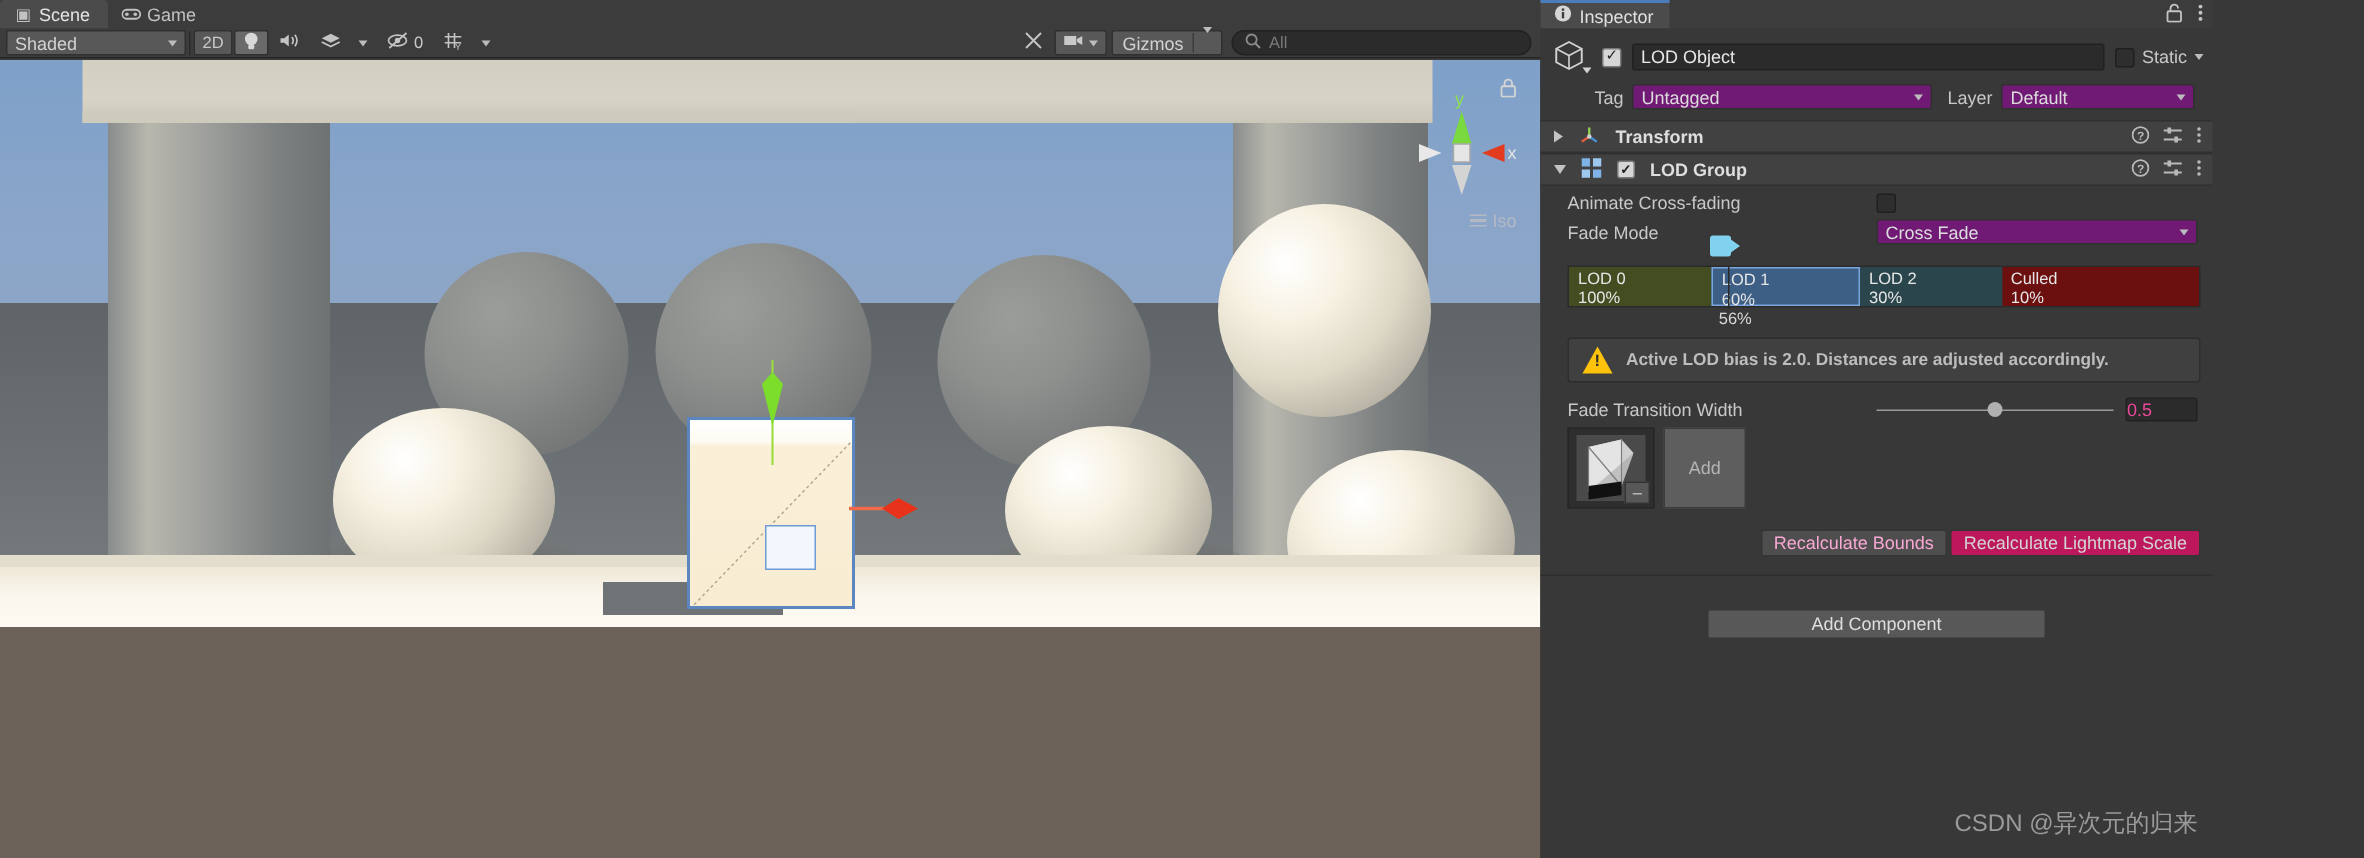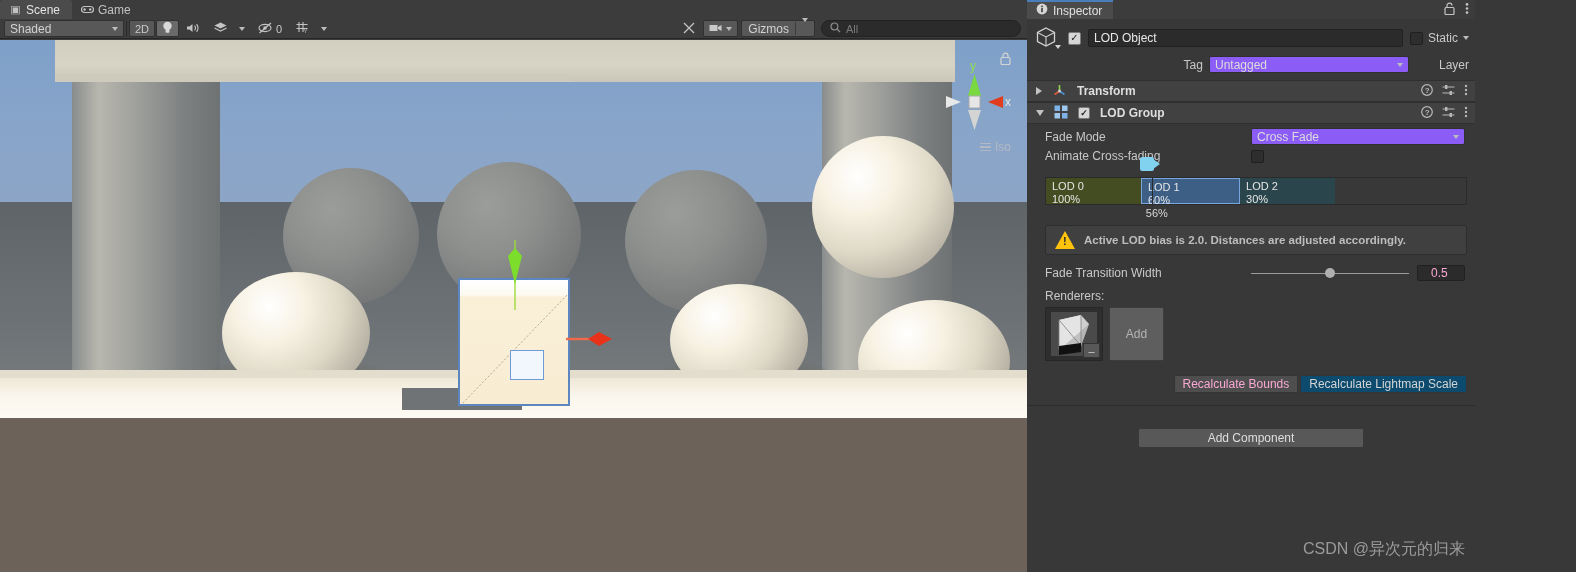--- a/index.html
+++ b/index.html
@@ -182,7 +182,7 @@
     font-size: 12px; color: #c8c8c8; justify-content: flex-end;
   }
   .dropdown {
-    height: 17px; background: #8b5cf6; border: 1px solid #303030; border-radius: 2px;
+    height: 17px; background: #701a75; border: 1px solid #303030; border-radius: 2px;
     display: flex; align-items: center; justify-content: space-between;
     padding: 0 5px; color: #dcdcdc; font-size: 12px;
   }

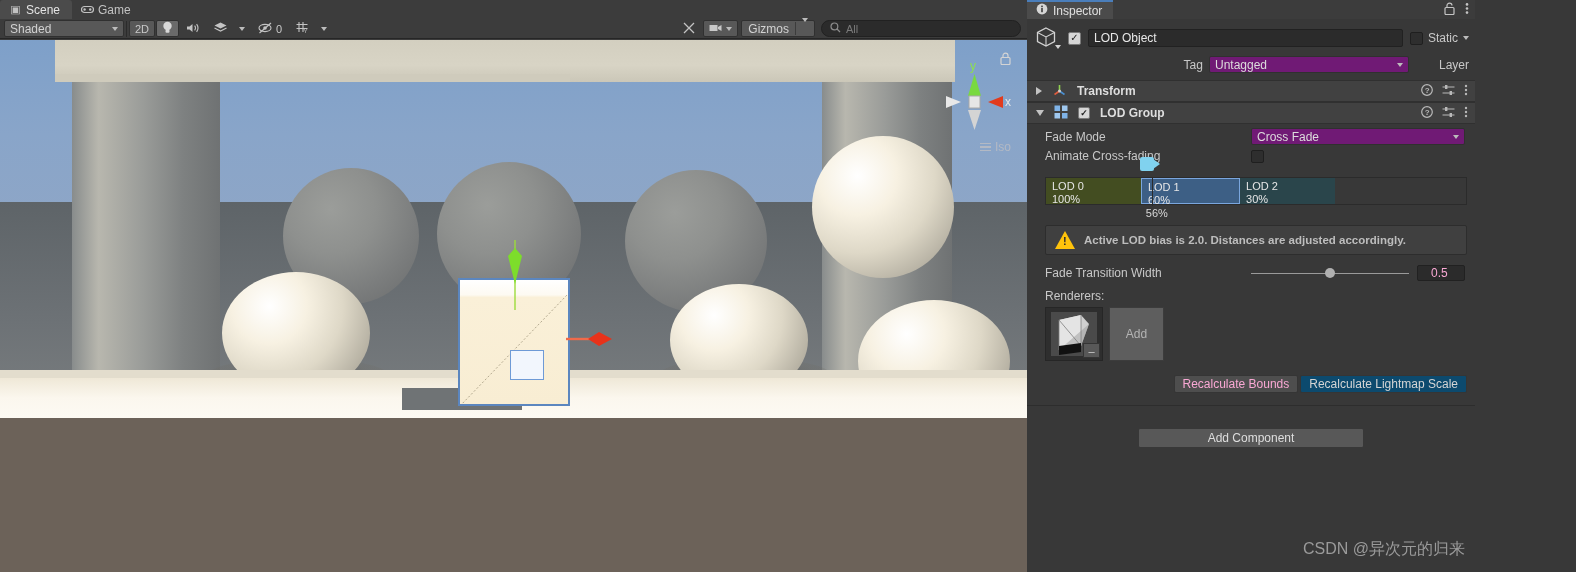--- a/index.html
+++ b/index.html
@@ -525,7 +525,7 @@
           <span>Untagged</span>
           <span class="caret"></span>
         </span>
-        <span style="margin-left:24px">Layer</span>
+        <span style="margin-left:4px">Layer</span>
       </div>
 
       <div class="comp-header">

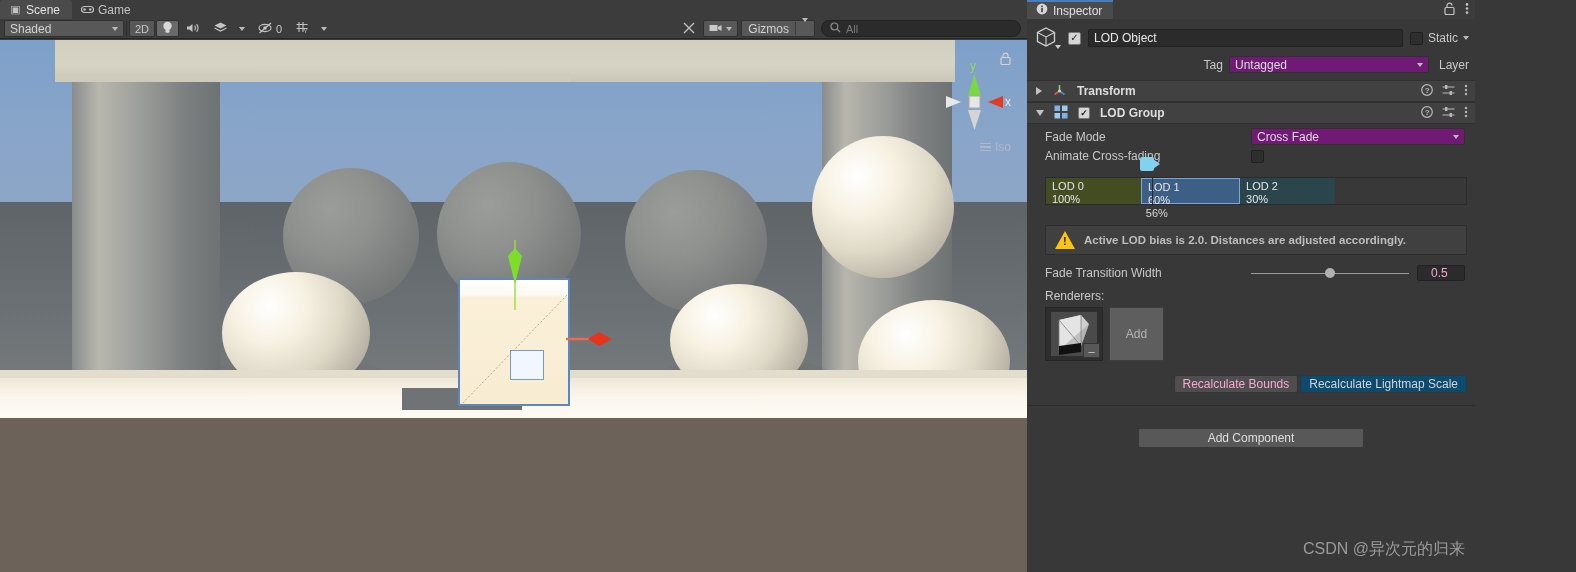--- a/index.html
+++ b/index.html
@@ -526,6 +526,10 @@
           <span class="caret"></span>
         </span>
         <span style="margin-left:4px">Layer</span>
+        <span class="dropdown" style="flex:1;margin-right:6px">
+          <span>Default</span>
+          <span class="caret"></span>
+        </span>
       </div>
 
       <div class="comp-header">

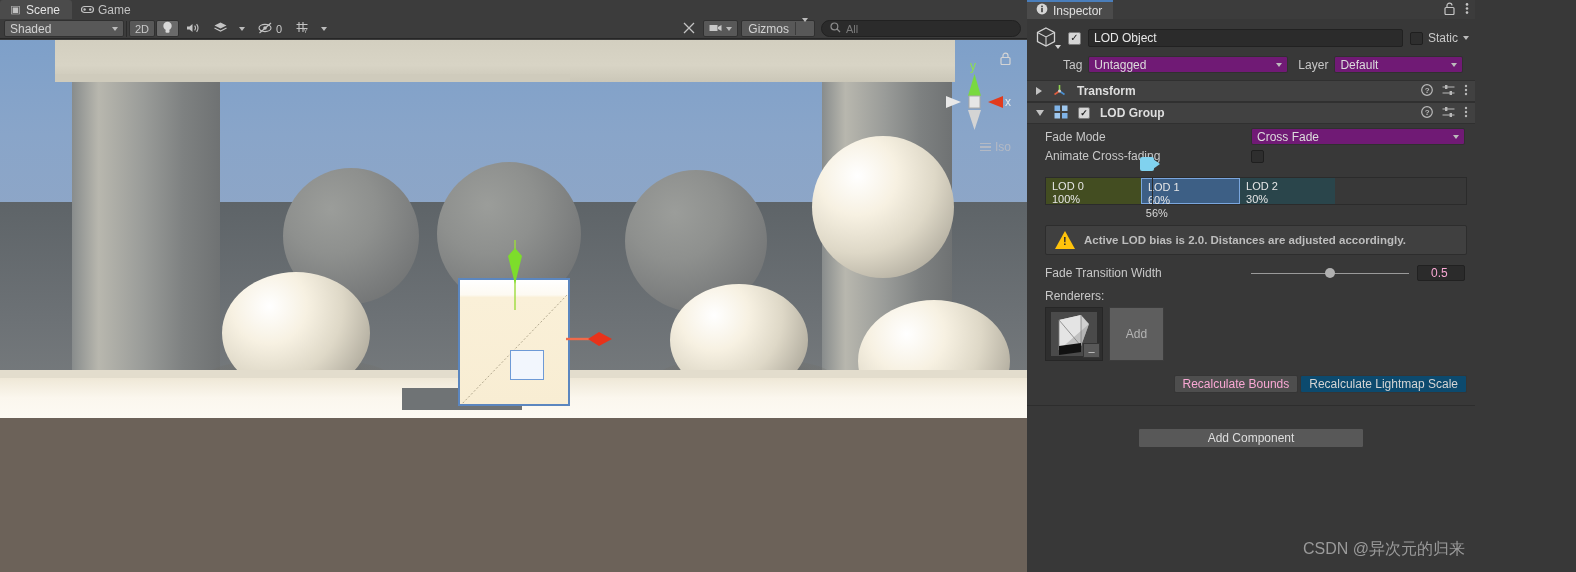--- a/index.html
+++ b/index.html
@@ -604,16 +604,16 @@
       </div>
 
       <div class="prop-row">
+        <span class="prop-label">Animate Cross-fading</span>
+        <span class="chk empty"></span>
+      </div>
+
+      <div class="prop-row">
         <span class="prop-label">Fade Mode</span>
         <span class="dropdown" style="flex:1">
           <span>Cross Fade</span>
           <span class="caret"></span>
         </span>
-      </div>
-
-      <div class="prop-row">
-        <span class="prop-label">Animate Cross-fading</span>
-        <span class="chk empty"></span>
       </div>
 
       <div class="lod-area">

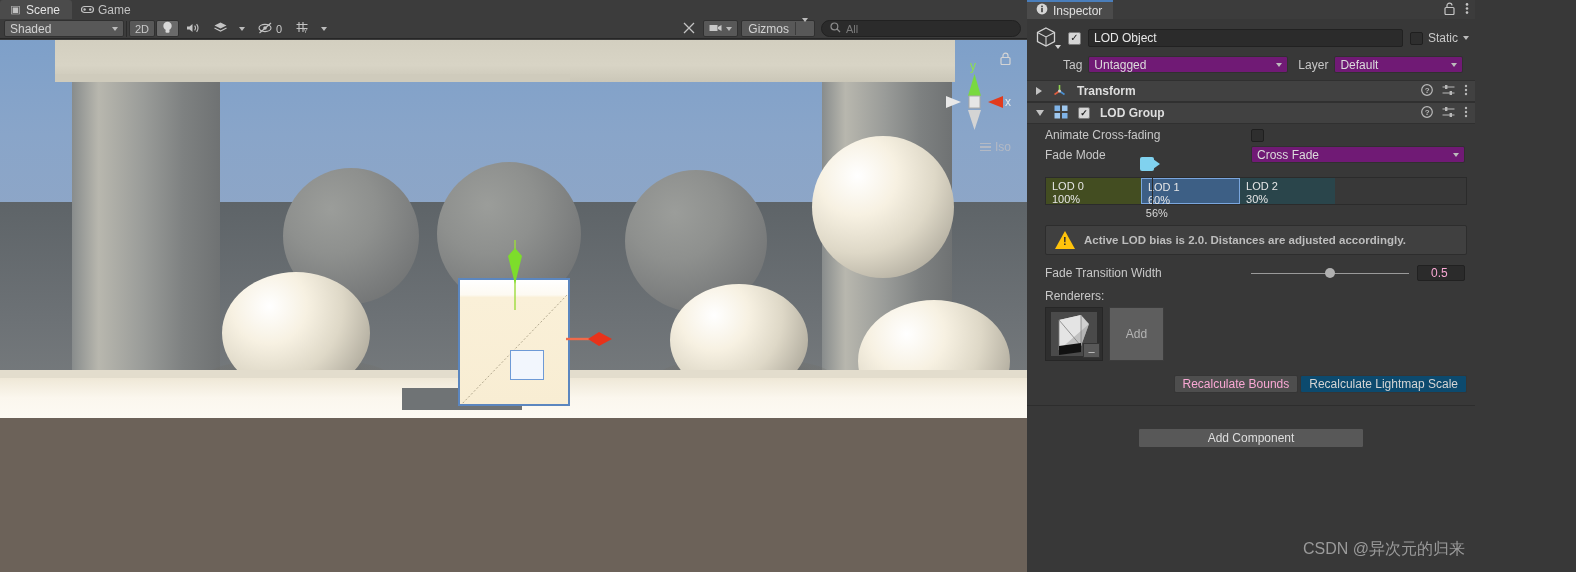--- a/index.html
+++ b/index.html
@@ -630,6 +630,10 @@
             <div>LOD 2</div>
             <div>30%</div>
           </div>
+          <div class="lod-seg" style="width:31.3%; background:#6b0f0f;">
+            <div>Culled</div>
+            <div>10%</div>
+          </div>
           <div class="cam-line" style="left:25.2%"></div>
         </div>
         <div class="cam-marker" style="left:22.6%">

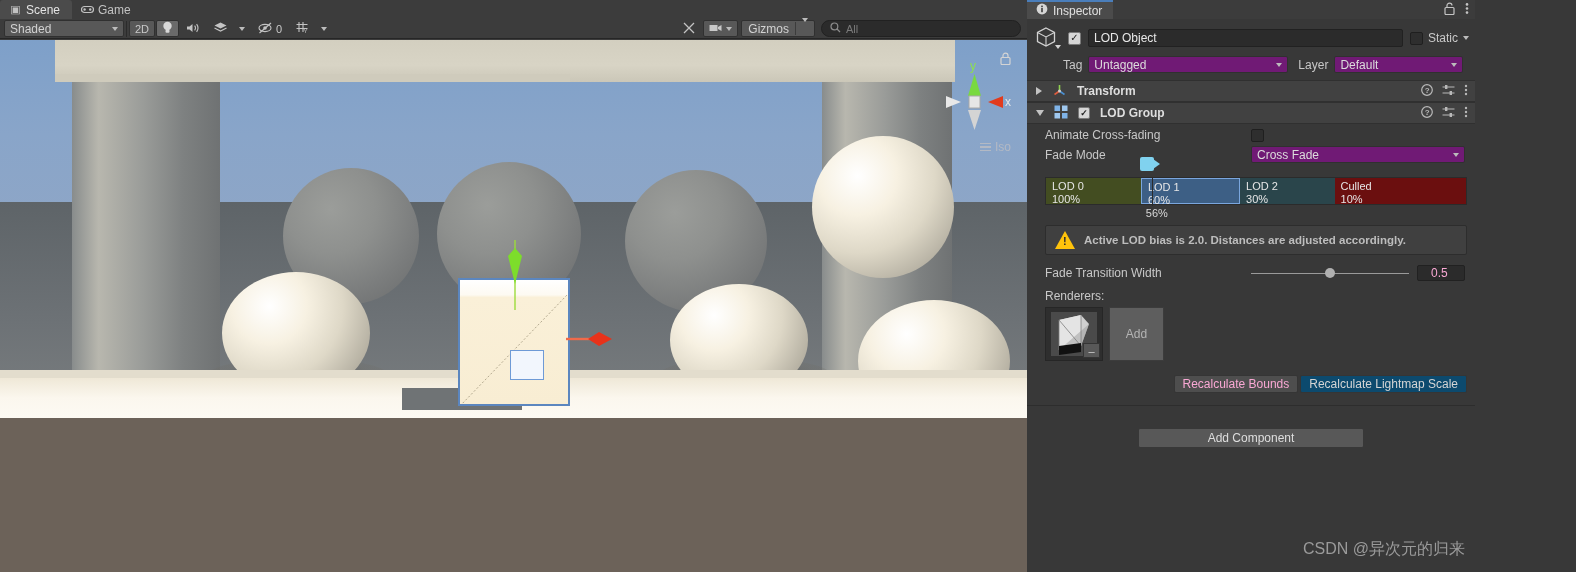--- a/index.html
+++ b/index.html
@@ -237,8 +237,8 @@
   .slider-knob { position: absolute; width: 10px; height: 10px; border-radius: 50%; background: #b0b0b0; }
   .num-field {
     width: 48px; height: 16px; background: #2b2b2b; border: 1px solid #212121;
-    border-radius: 2px; color: #f9a8d4; font-size: 12px; display: flex;
-    align-items: center; padding: 0 13px; margin-left: 8px;
+    border-radius: 2px; color: #ec4899; font-size: 12px; display: flex;
+    align-items: center; padding: 0 0; margin-left: 8px;
   }
 
   .renderers-label { padding: 8px 0 0 18px; font-size: 12px; color: #c8c8c8; }

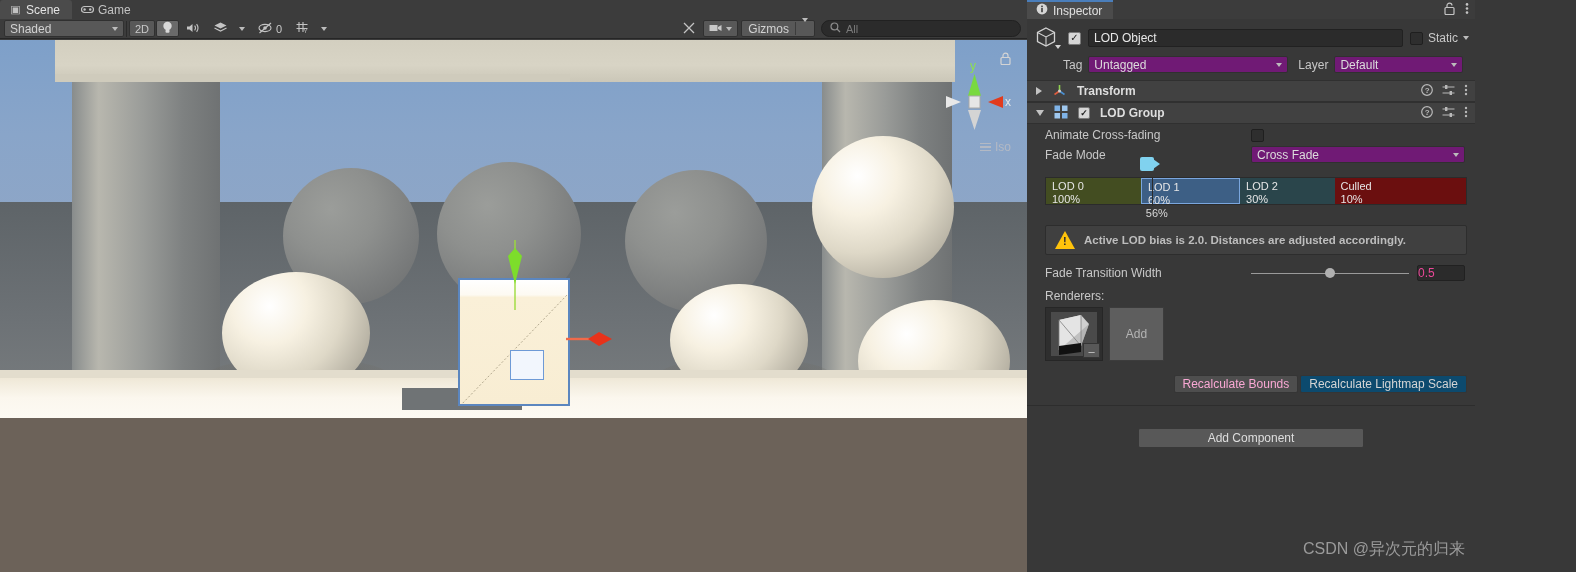--- a/index.html
+++ b/index.html
@@ -659,7 +659,6 @@
         </span>
       </div>
 
-      <div class="renderers-label">Renderers:</div>
       <div class="renderers-row">
         <div class="rend-slot">
           <div class="rend-thumb">

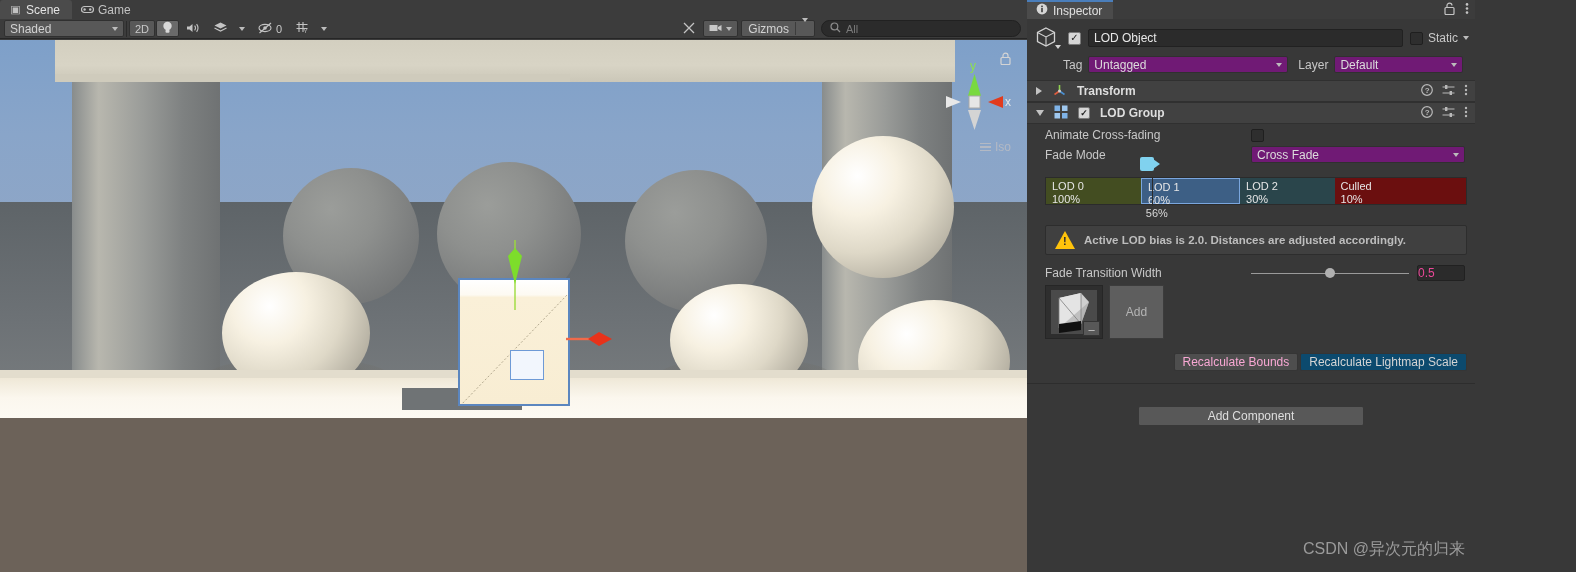--- a/index.html
+++ b/index.html
@@ -260,7 +260,7 @@
   }
   .btn-row { display: flex; justify-content: flex-end; gap: 2px; padding: 14px 8px 0 0; }
   .grey-btn {
-    height: 18px; background: #0c4a6e; border: 1px solid #353535; border-radius: 2px;
+    height: 18px; background: #be185d; border: 1px solid #353535; border-radius: 2px;
     color: #d4d4d4; font-size: 12px; display: flex; align-items: center; padding: 0 8px;
   }
   .grey-btn.disabled { color: #f9a8d4; background: #4e4e4e; }

